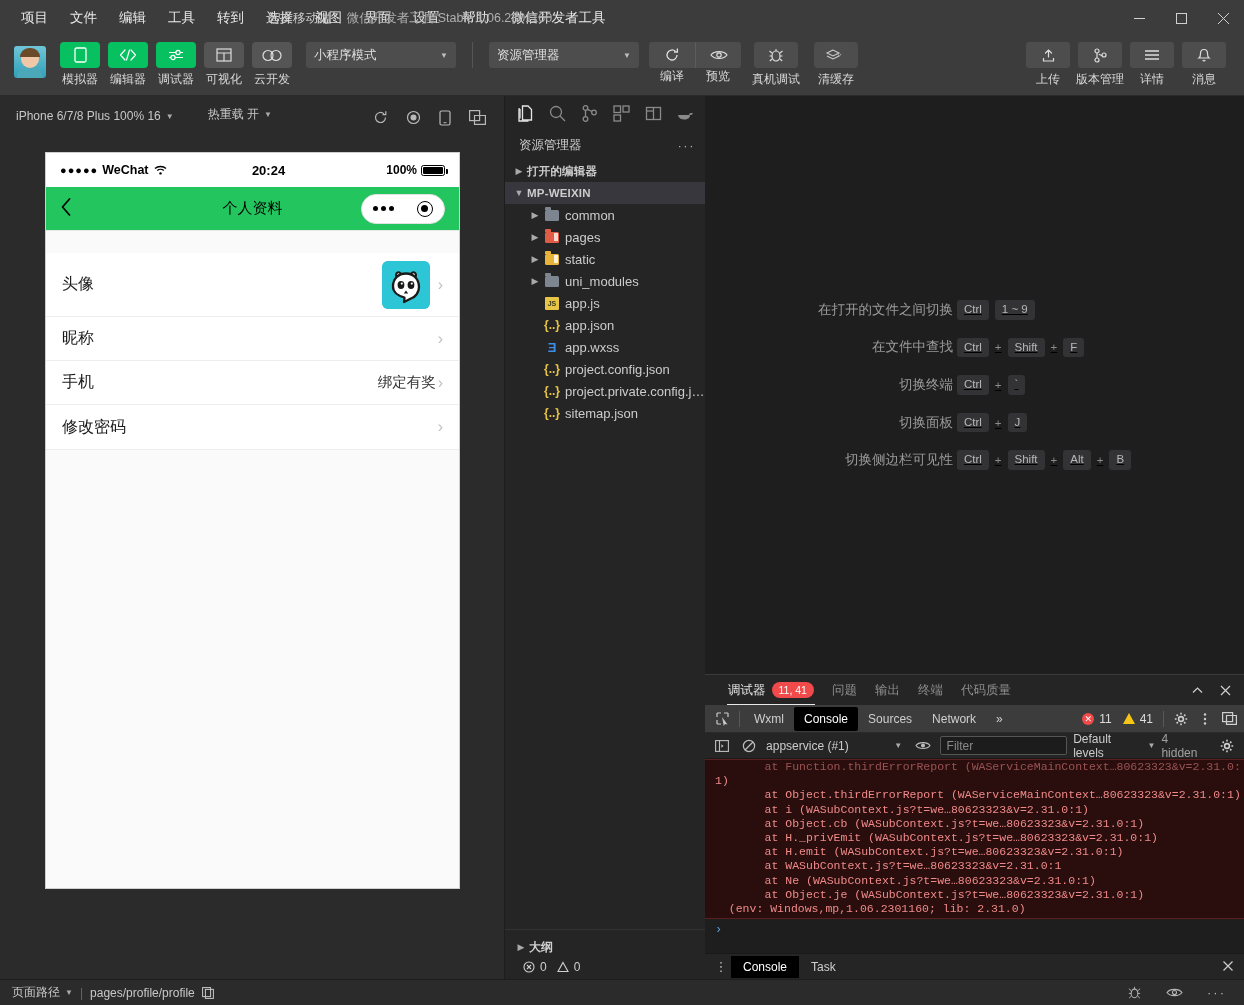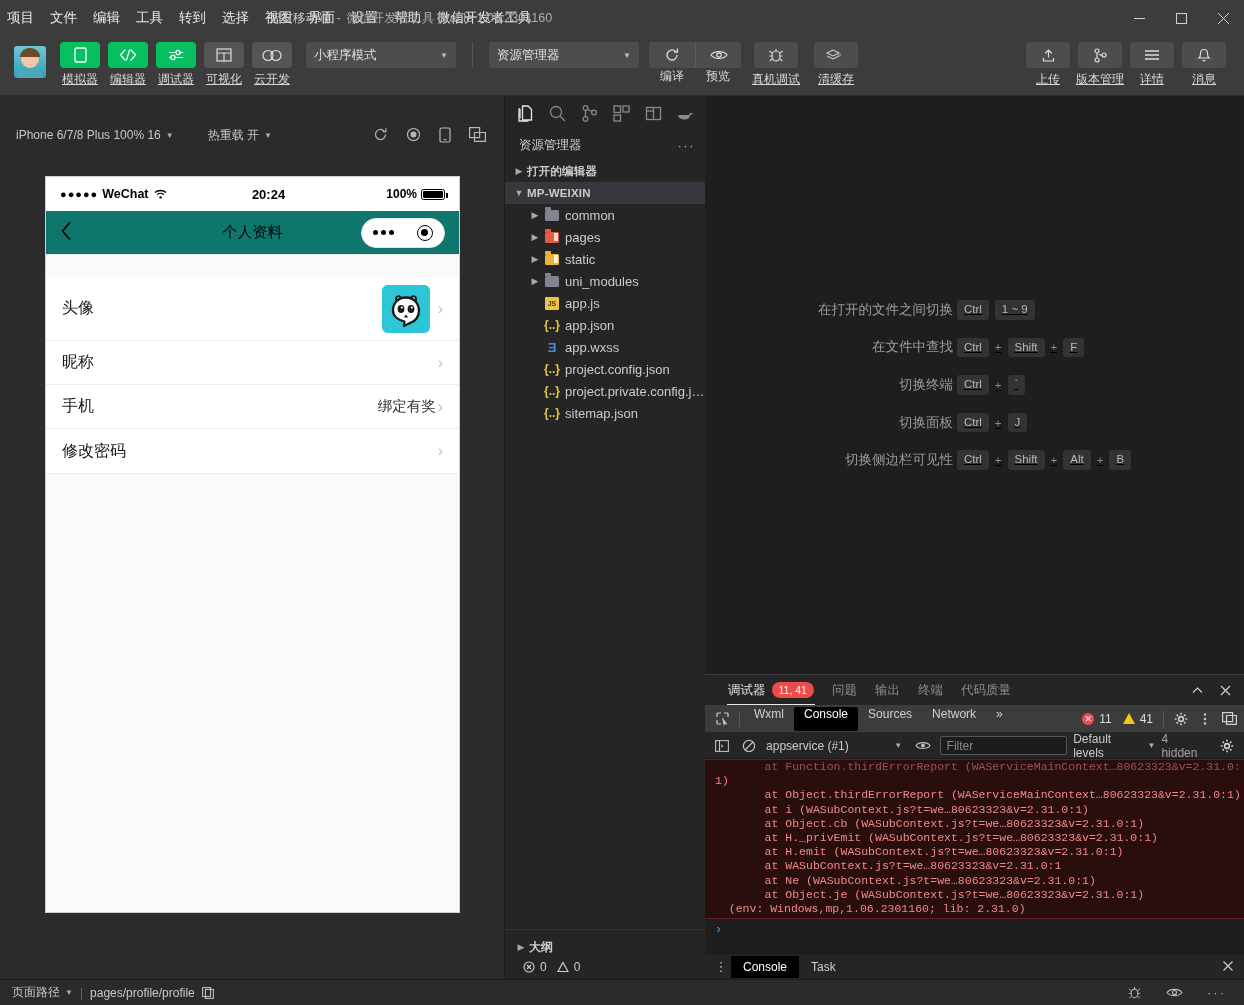--- a/index.html
+++ b/index.html
@@ -26,7 +26,7 @@
     display: flex; align-items: stretch; flex: none;
     position: relative;
   }
-  .menu-area { display: flex; align-items: center; gap: 2px; }
+  .menu-area { display: flex; align-items: center; padding-left: 14px; gap: 8px; }
   .menu-item {
     color: #e8e8e8; font-size: 13.5px; padding: 4px 7px; line-height: 1;
     white-space: nowrap; cursor: default;

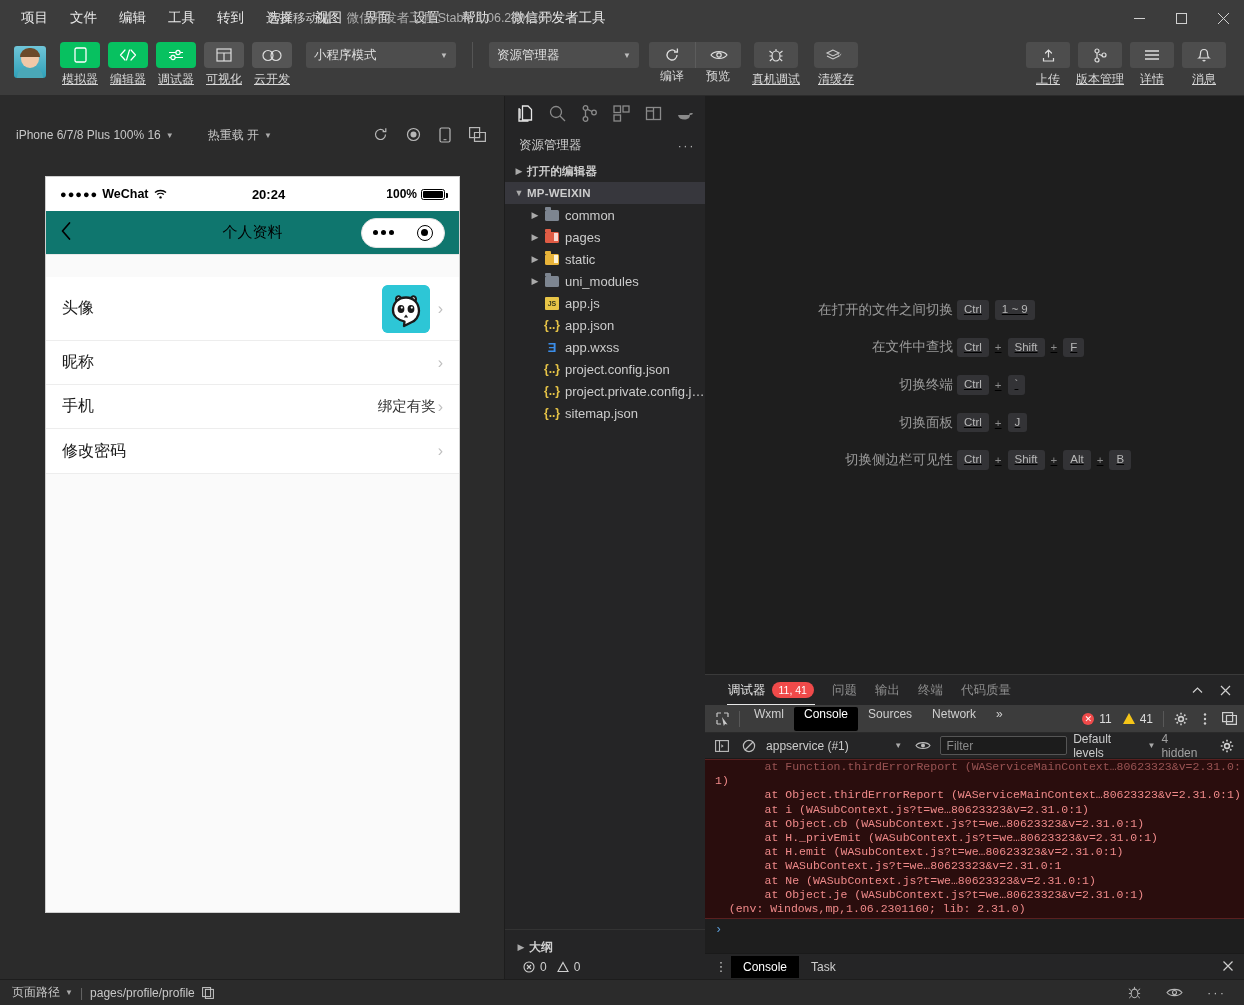--- a/index.html
+++ b/index.html
@@ -81,7 +81,7 @@
   .tb-ico.green { background: #07c160; }
   .tb-ico.grey  { background: #555555; }
   .tb-ico.grey2 { background: #4d4d4d; }
-  .tb-lbl { color: #d8d8d8; font-size: 12px; margin-top: 3px; white-space: nowrap; text-decoration: underline; }
+  .tb-lbl { color: #d8d8d8; font-size: 12px; margin-top: 3px; white-space: nowrap; }
   .tb-sep { width: 1px; height: 26px; background: #555; margin: 0 6px; align-self: flex-start; }
 
   .tb-select {

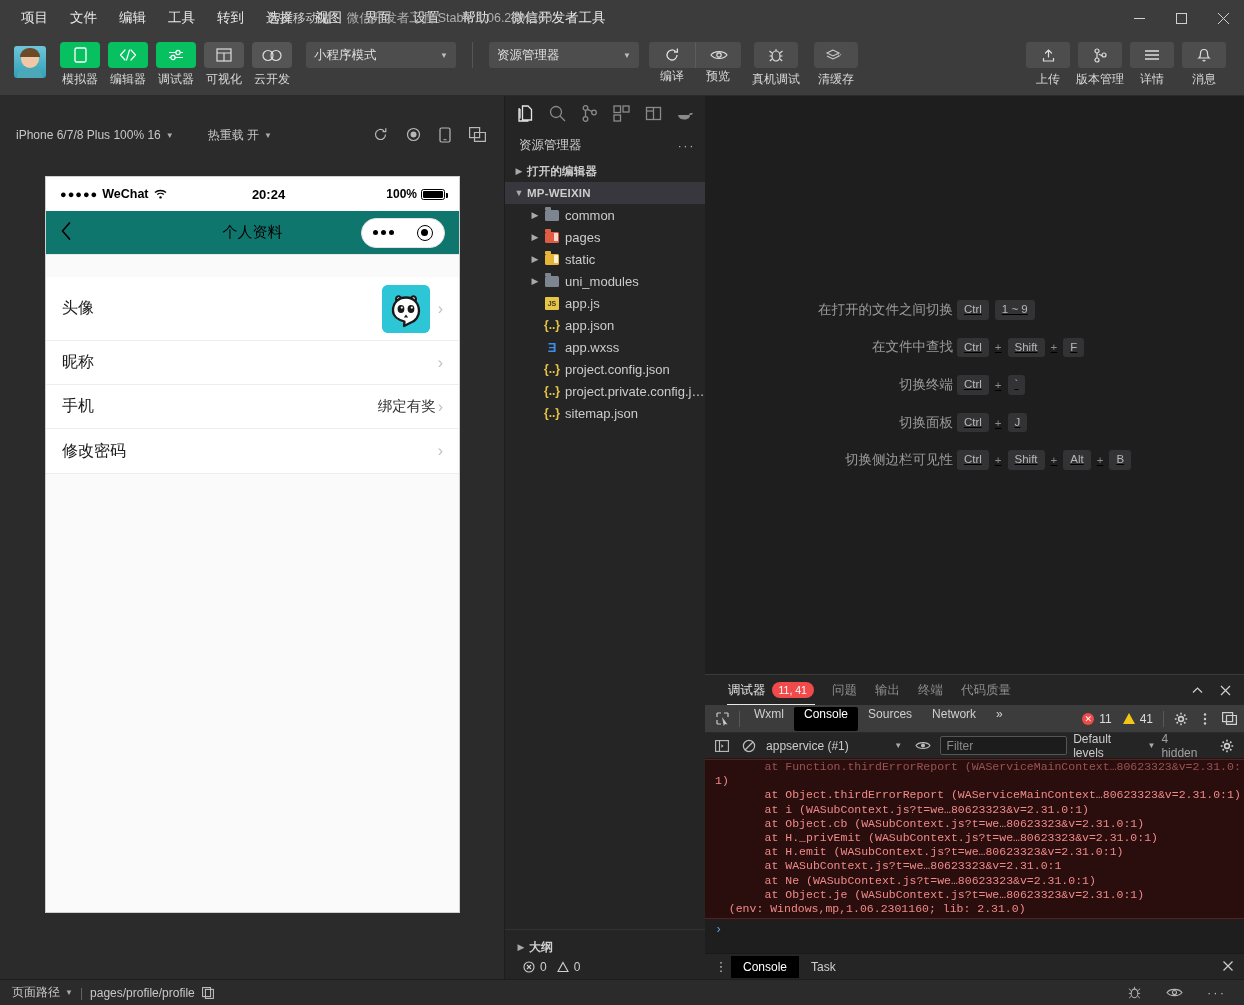--- a/index.html
+++ b/index.html
@@ -120,8 +120,8 @@
     border-right: 1px solid #1d1d1d;
   }
   .sim-bar {
-    height: 30px; display: flex; align-items: center; flex: none;
-    color: #c8c8c8; font-size: 12px; padding: 0 10px; gap: 0; margin-top: 24px;
+    height: 30px; display: flex; align-items: flex-end; flex: none;
+    color: #c8c8c8; font-size: 12px; padding: 0 10px; gap: 0;
   }
   .sim-bar .drop { display:flex; align-items:center; padding: 3px 6px; white-space: nowrap; }
   .sim-bar .drop .caret { font-size: 8px; margin-left: 5px; color:#aaa; }

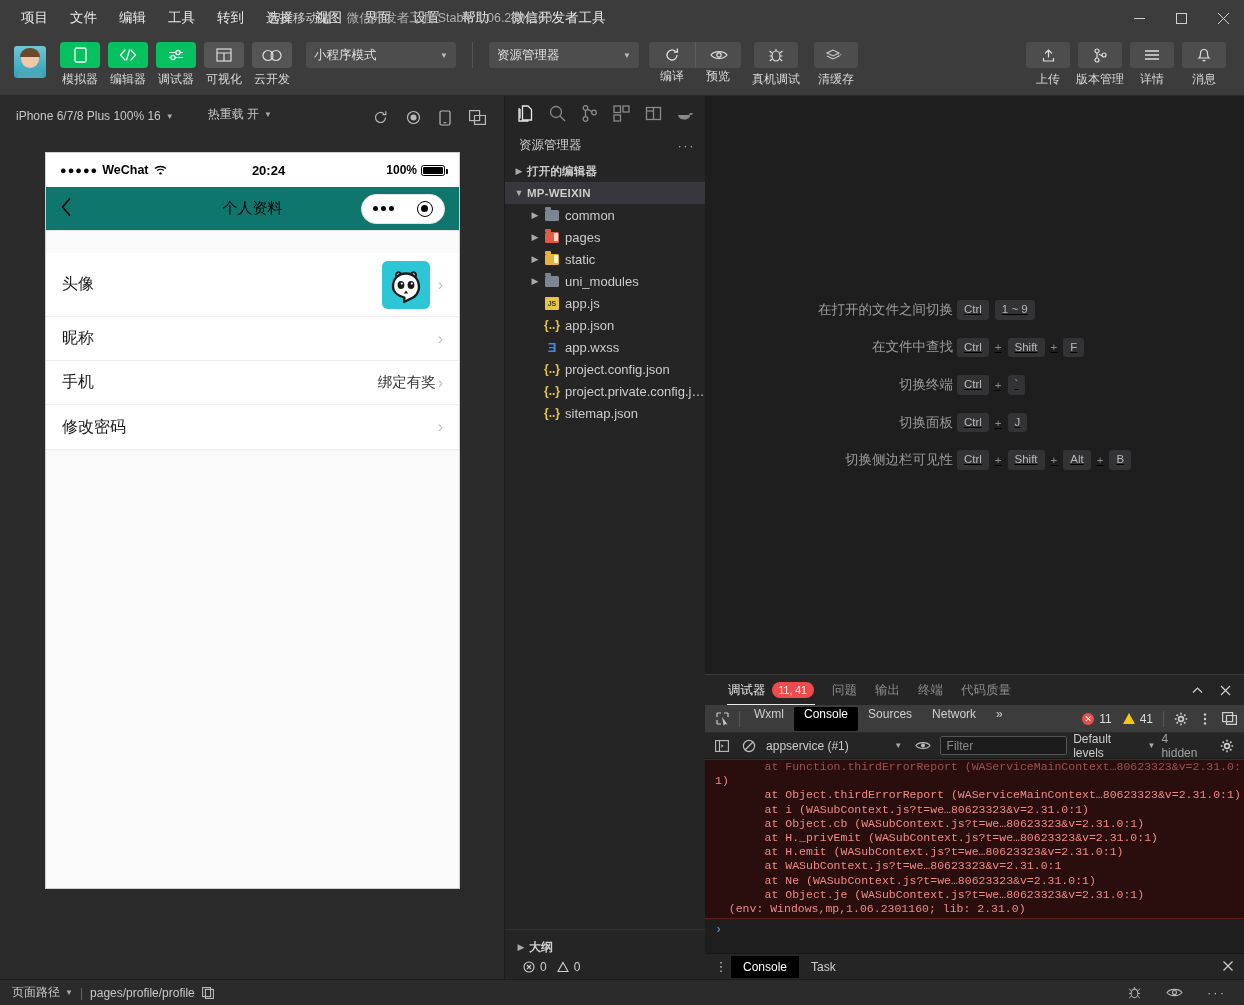--- a/index.html
+++ b/index.html
@@ -148,7 +148,7 @@
 
   .ph-nav {
     height: 44px; display: flex; align-items: center; padding: 0 14px; position: relative;
-    background: #0f766e; border-bottom: 1px solid #e8e8e8; flex: none;
+    background: #22c55e; border-bottom: 1px solid #e8e8e8; flex: none;
   }
   .ph-nav .back { font-size: 22px; color:#000; line-height:1; font-weight:300;}
   .ph-nav .title {

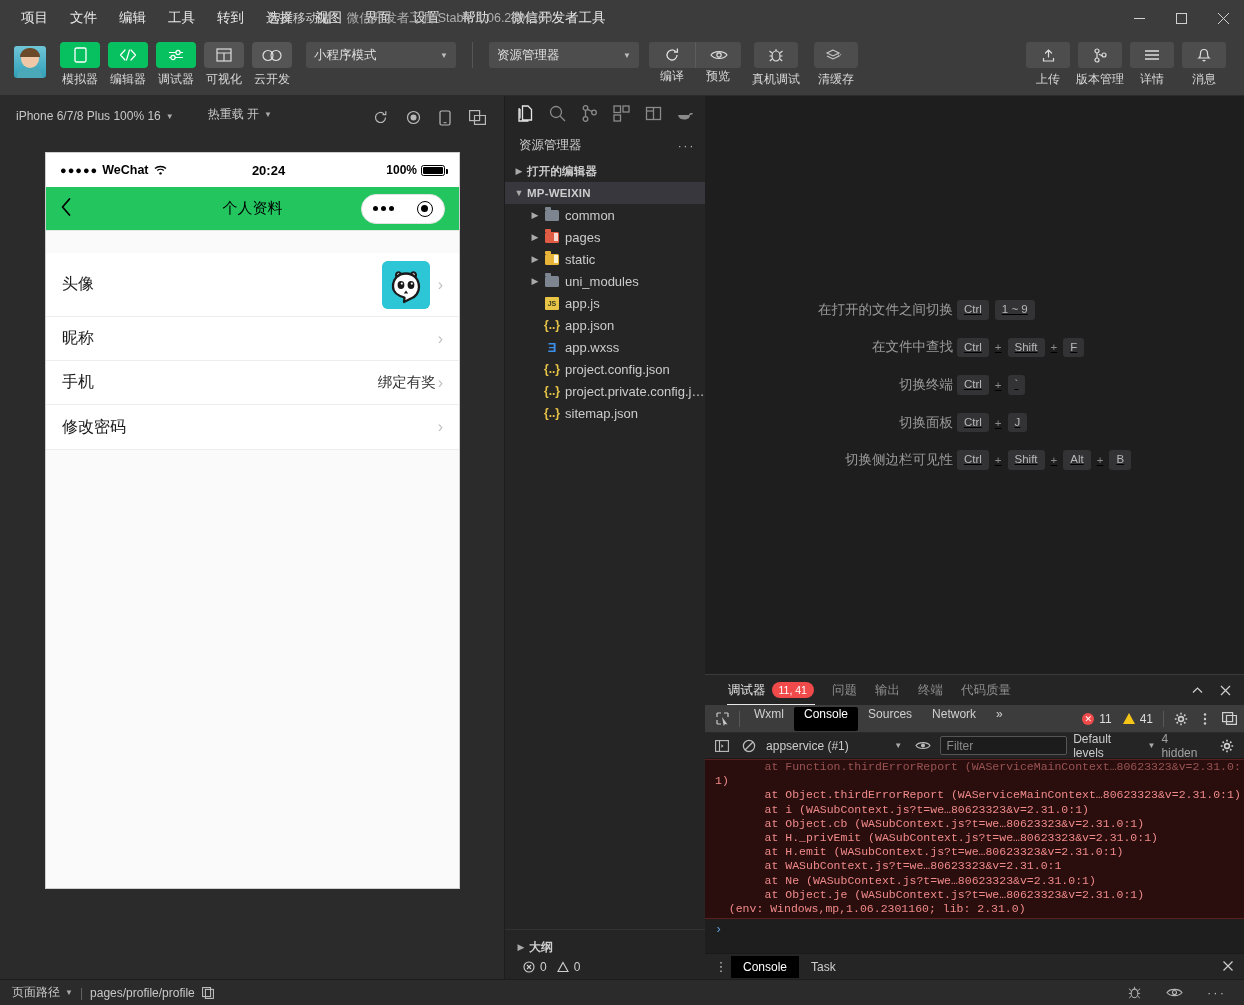--- a/index.html
+++ b/index.html
@@ -264,7 +264,7 @@
   .dt-sub .inspect { width:26px;height:26px;display:flex;align-items:center;justify-content:center;color:#c8c8c8;}
   .dt-vsep { width:1px;height:16px;background:#585858;margin:0 4px;}
   .dt-stab {
-    padding: 0 10px; height: 24px; display:flex; align-items:flex-start;
+    padding: 0 10px; height: 24px; display:flex; align-items:center;
     color:#cfcfcf; font-size:12px; border-radius:2px;
   }
   .dt-stab.active { background:#000; color:#fff; }

